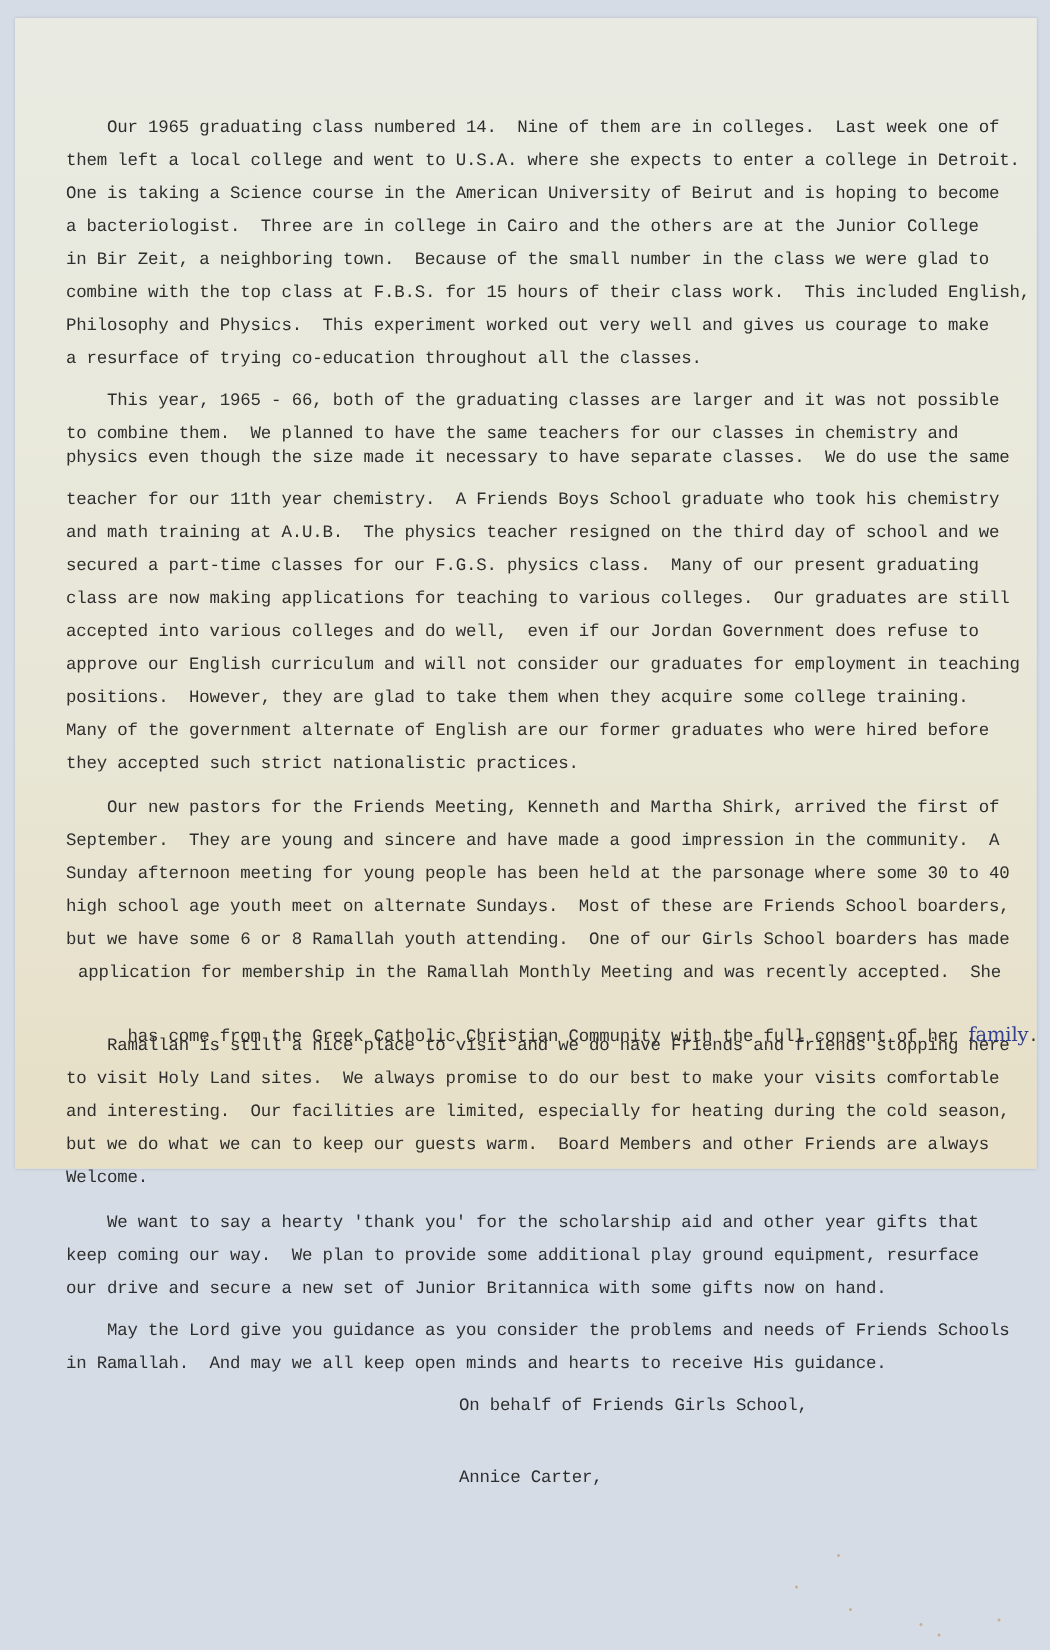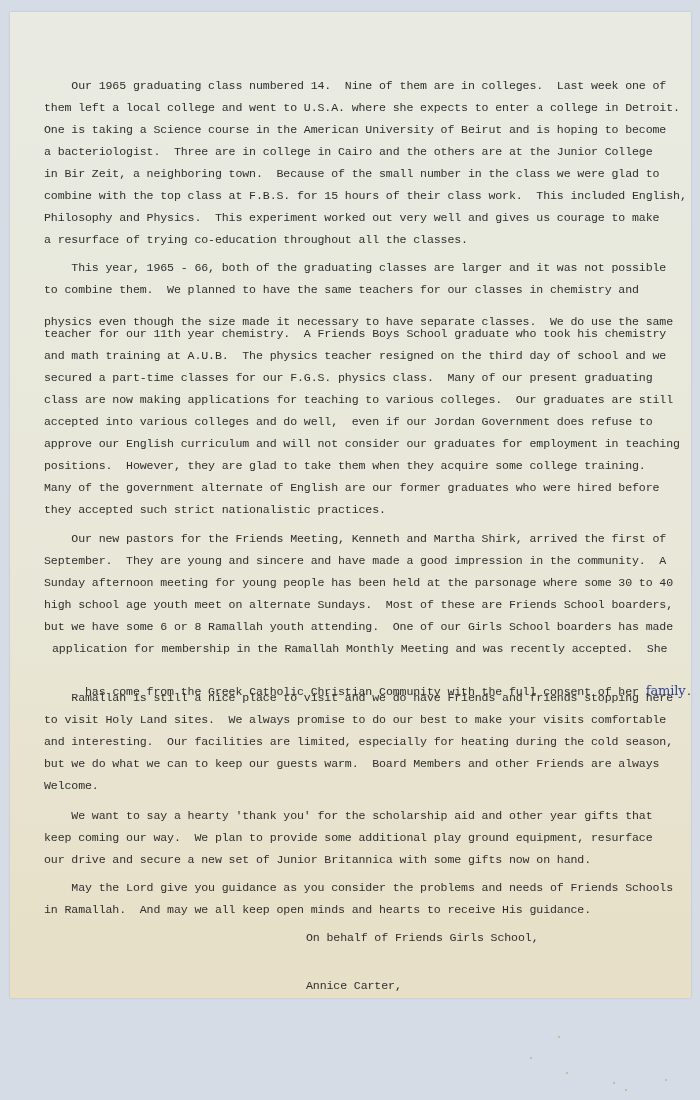--- a/index.html
+++ b/index.html
@@ -18,7 +18,7 @@
     left: 10px;
     top: 12px;
     width: 681px;
-    height: 986px;
+    height: 767px;
     background: linear-gradient(180deg, #e9ebe2 0%, #e8e7d8 55%, #e7dfc6 100%);
     box-shadow: 0 0 2px rgba(0,0,0,0.15);
   }

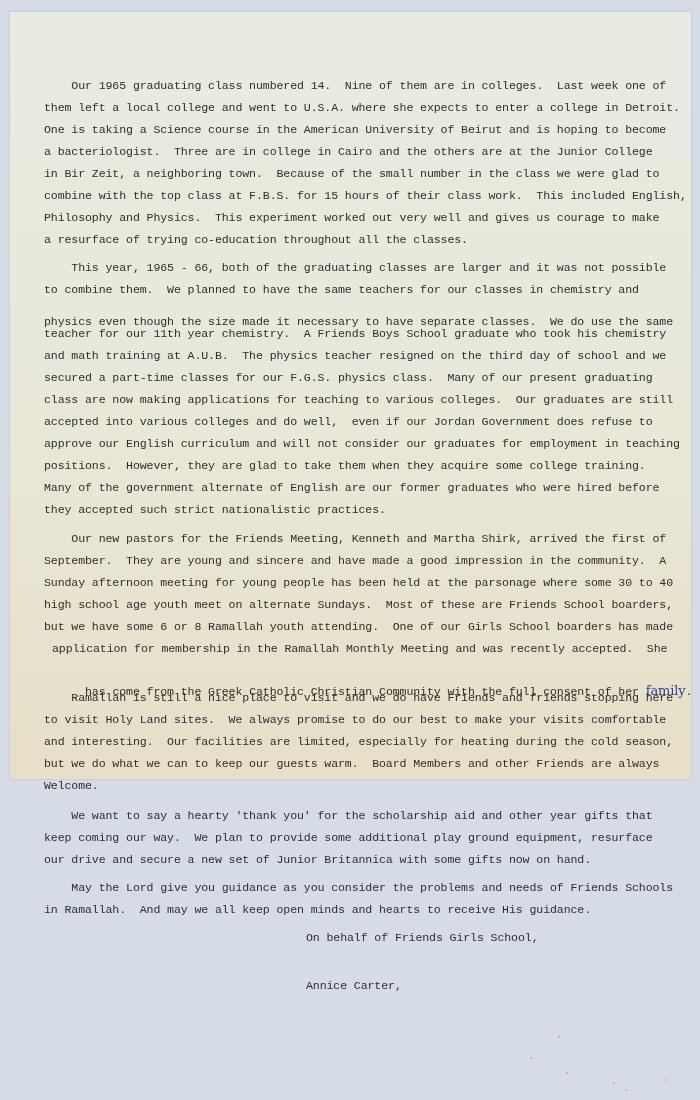--- a/index.html
+++ b/index.html
@@ -69,7 +69,7 @@
 
     <div class="line" style="left:34px;top:246px">    This year, 1965 - 66, both of the graduating classes are larger and it was not possible</div>
     <div class="line" style="left:34px;top:268px">to combine them.  We planned to have the same teachers for our classes in chemistry and</div>
-    <div class="line" style="left:34px;top:300px">physics even though the size made it necessary to have separate classes.  We do use the same</div>
+    <div class="line" style="left:34px;top:284px">physics even though the size made it necessary to have separate classes.  We do use the same</div>
     <div class="line" style="left:34px;top:312px">teacher for our 11th year chemistry.  A Friends Boys School graduate who took his chemistry</div>
     <div class="line" style="left:34px;top:334px">and math training at A.U.B.  The physics teacher resigned on the third day of school and we</div>
     <div class="line" style="left:34px;top:356px">secured a part-time classes for our F.G.S. physics class.  Many of our present graduating</div>

